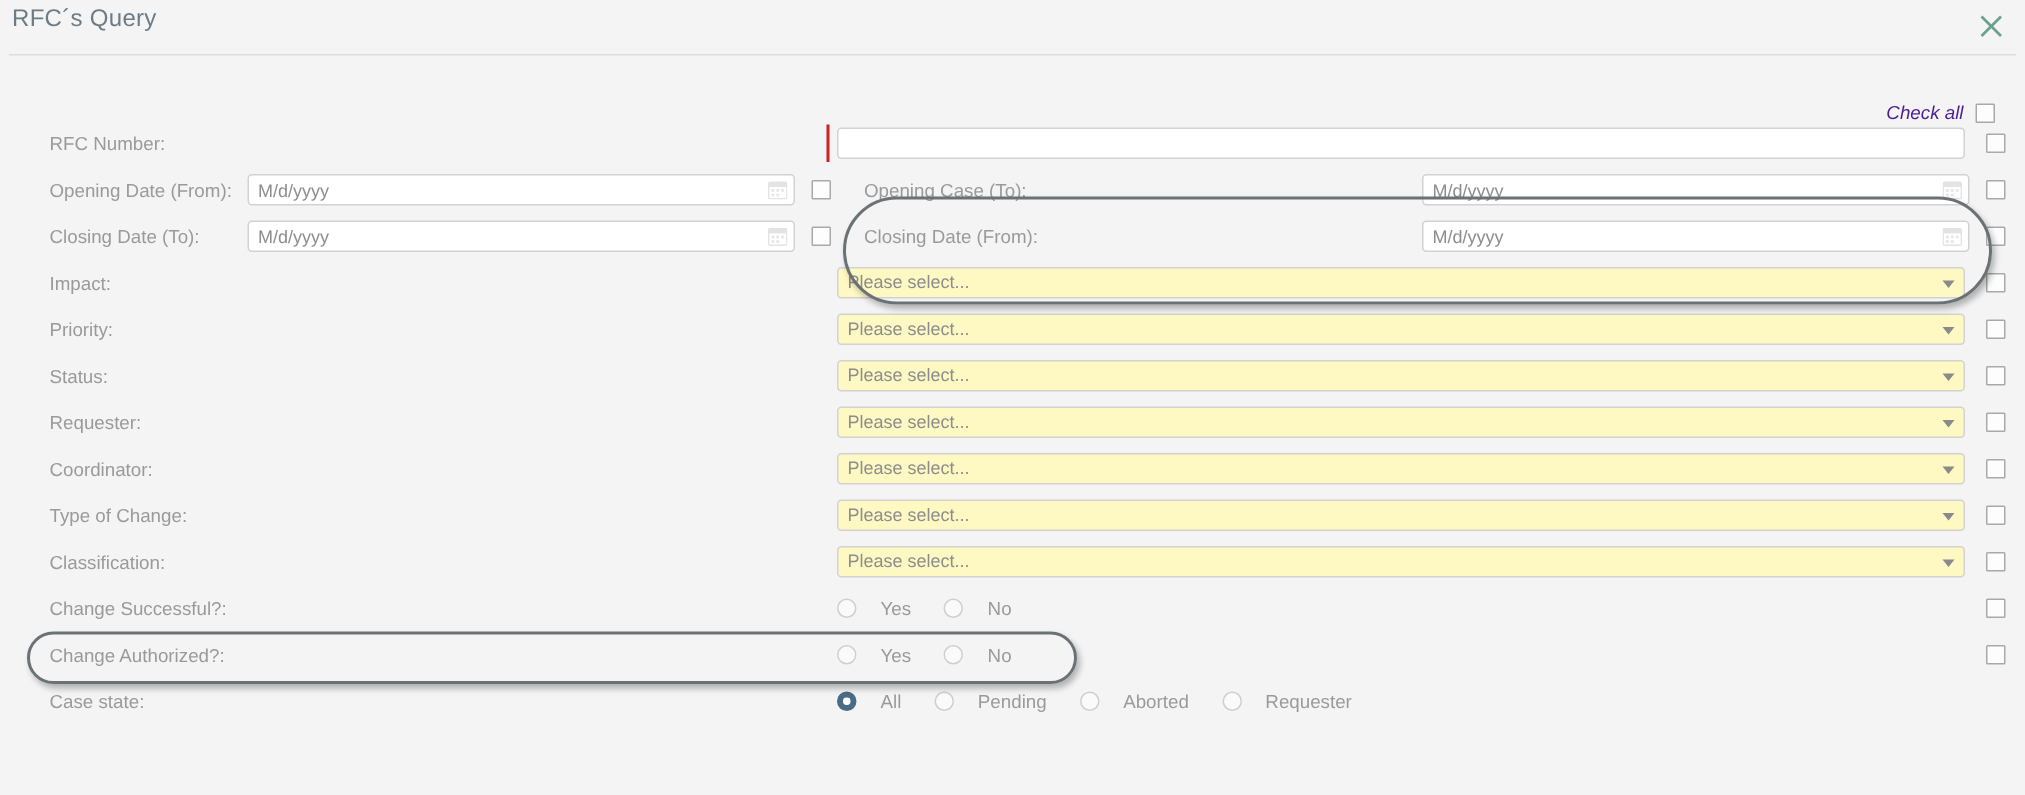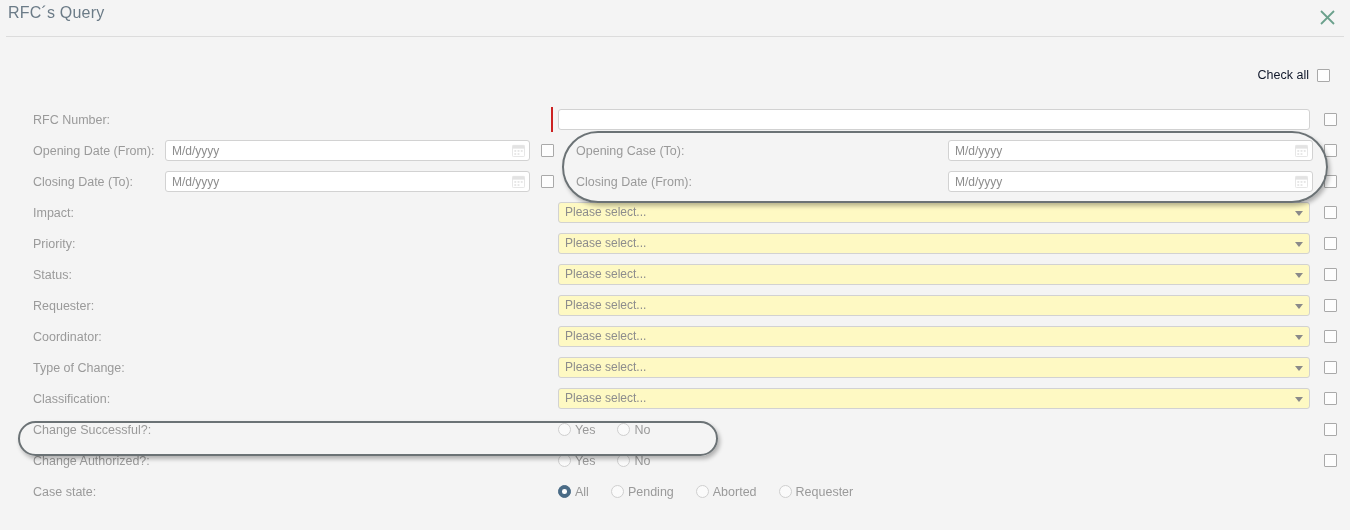--- a/index.html
+++ b/index.html
@@ -62,7 +62,8 @@
   }
   .checkall-label {
     font-size: 12.5px;
-    color: #0f172a;
+    color: #4c1d95;
+    font-style: italic;
   }
 
   

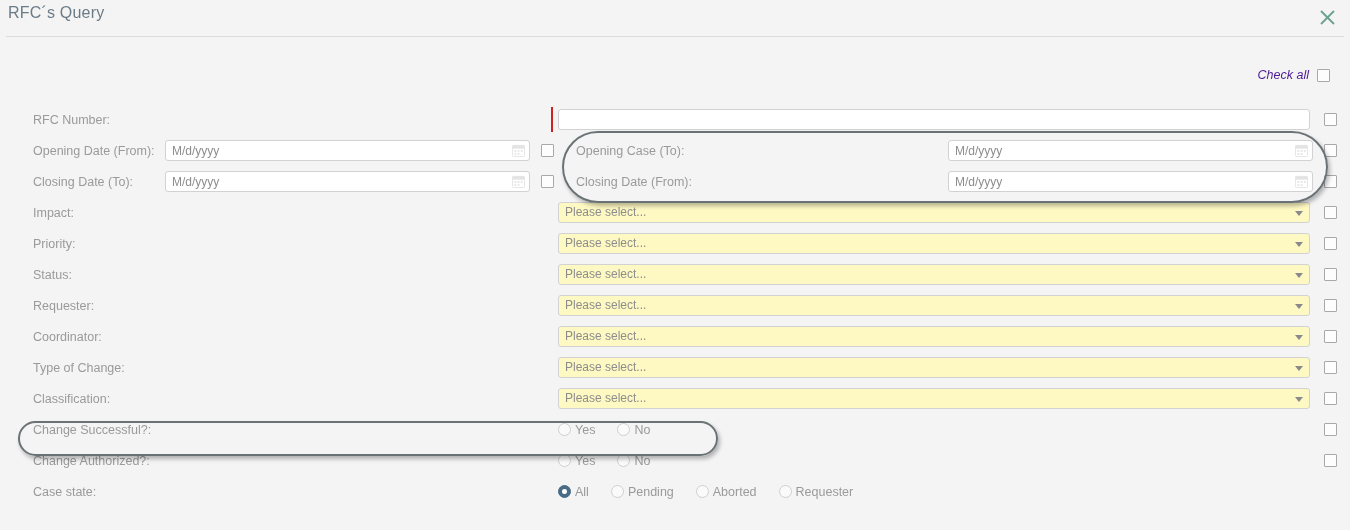--- a/index.html
+++ b/index.html
@@ -82,7 +82,7 @@
   .form {
     position: absolute;
     left: 0;
-    top: 104px;
+    top: 80px;
     width: 1350px;
   }
   .row {

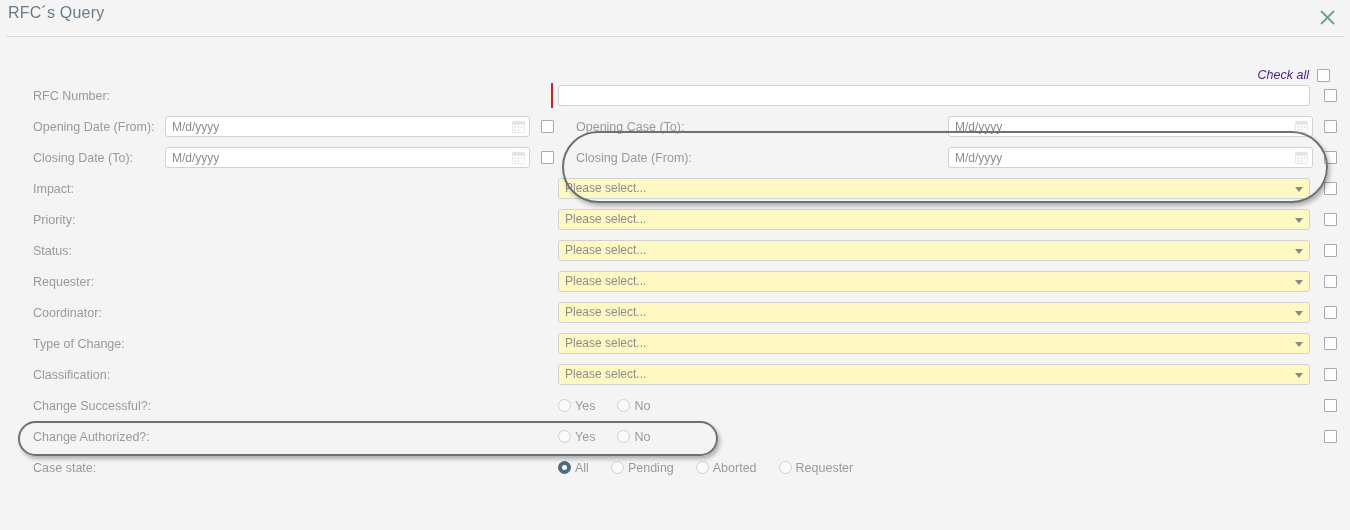--- a/index.html
+++ b/index.html
@@ -186,7 +186,7 @@
   .radio-item {
     display: flex;
     align-items: center;
-    gap: 4px;
+    gap: 16px;
     margin-right: 22px;
     cursor: pointer;
   }

